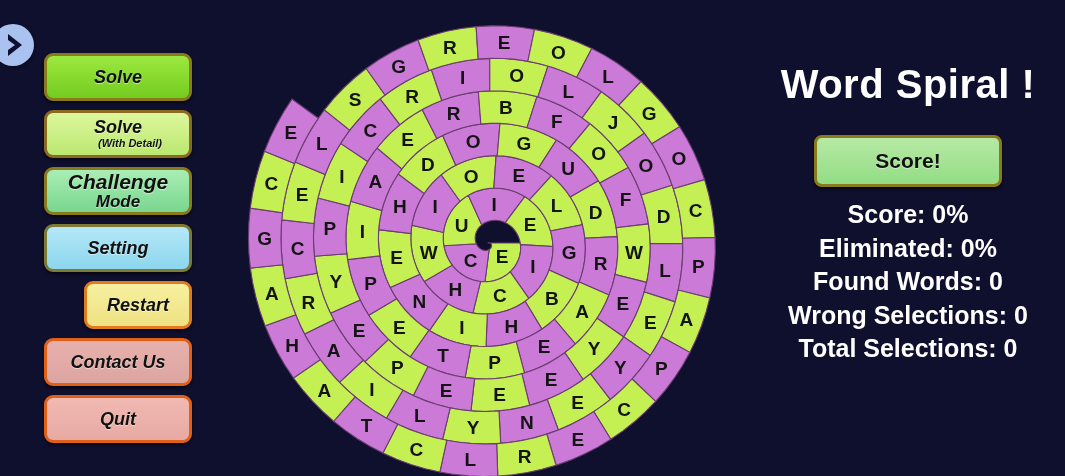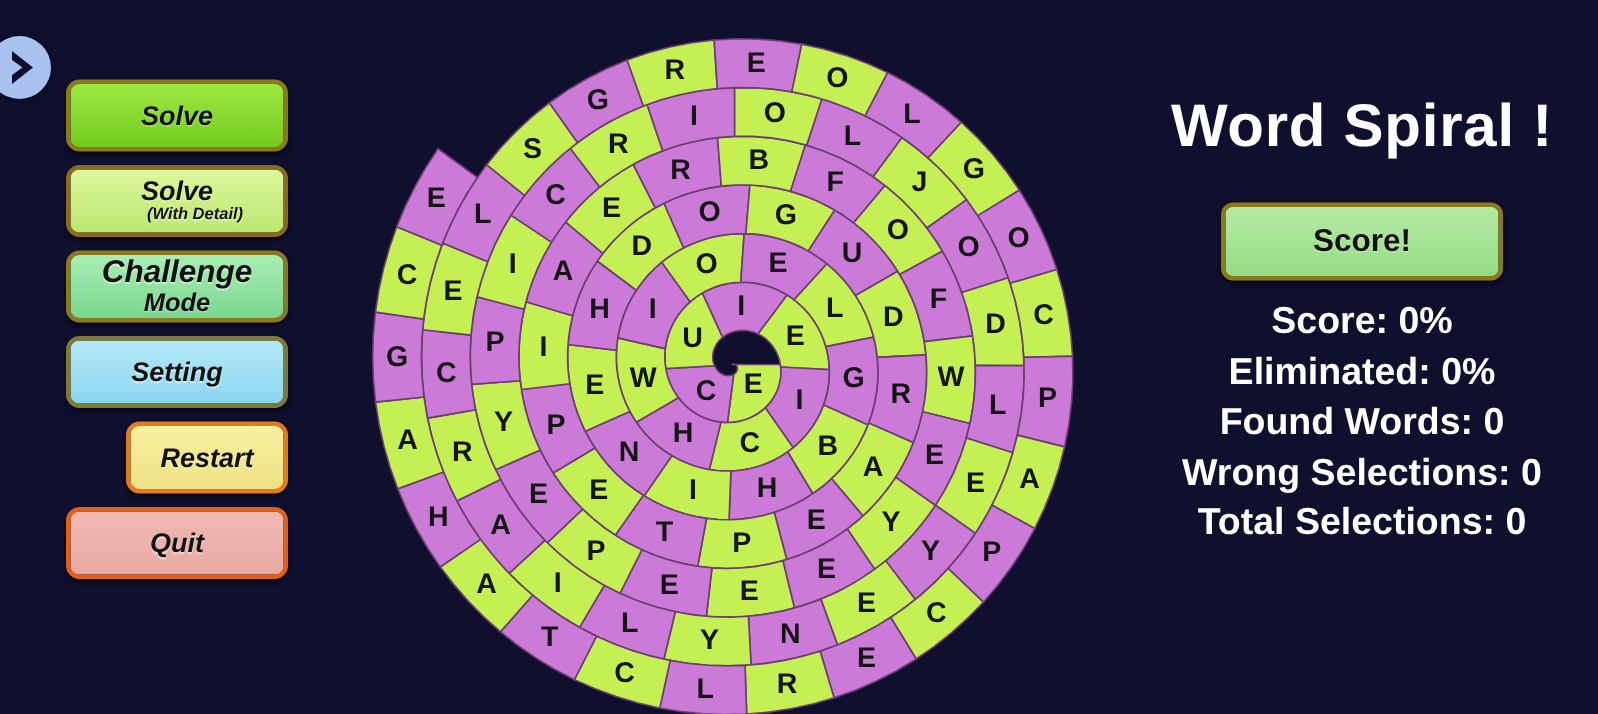--- a/index.html
+++ b/index.html
@@ -98,6 +98,9 @@
       </div>
       <div class="btn b-res">
         <div class="lab">Restart</div>
+      </div>
+      <div class="btn b-con">
+        <div class="lab">Contact Us</div>
       </div>
       <div class="btn b-quit">
         <div class="lab">Quit</div>

